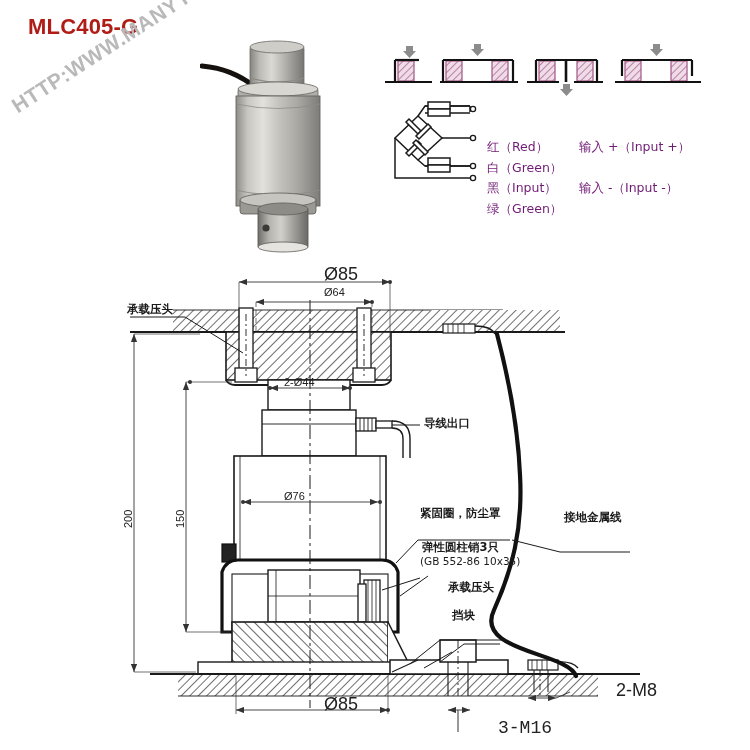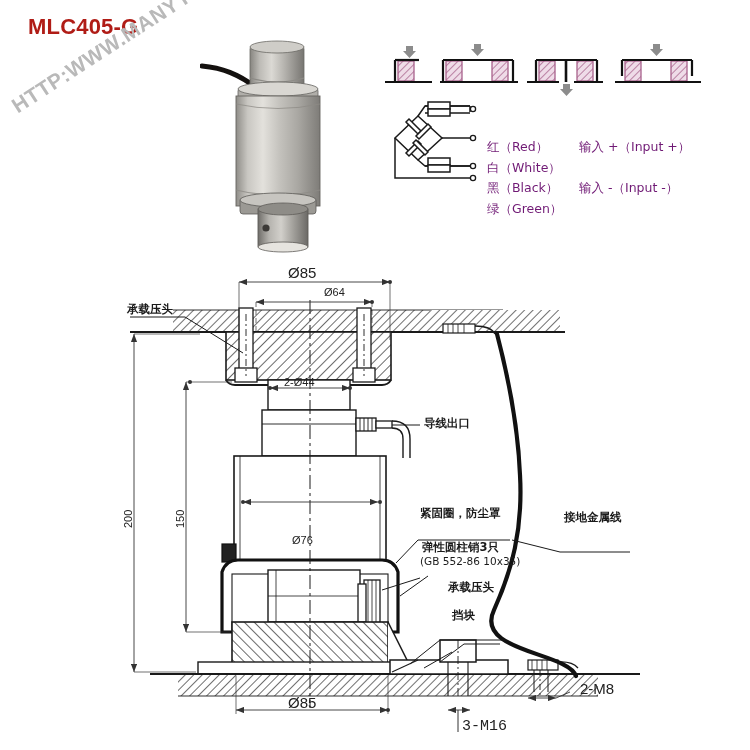--- a/index.html
+++ b/index.html
@@ -220,7 +220,7 @@
       <span class="c-fn">输入 +（Input +）</span>
     </div>
     <div class="row">
-      <span class="c-color">白（White）</span>
+      <span class="c-color">白（Green）</span>
     </div>
     <div class="row">
       <span class="c-color">黑（Black）</span>

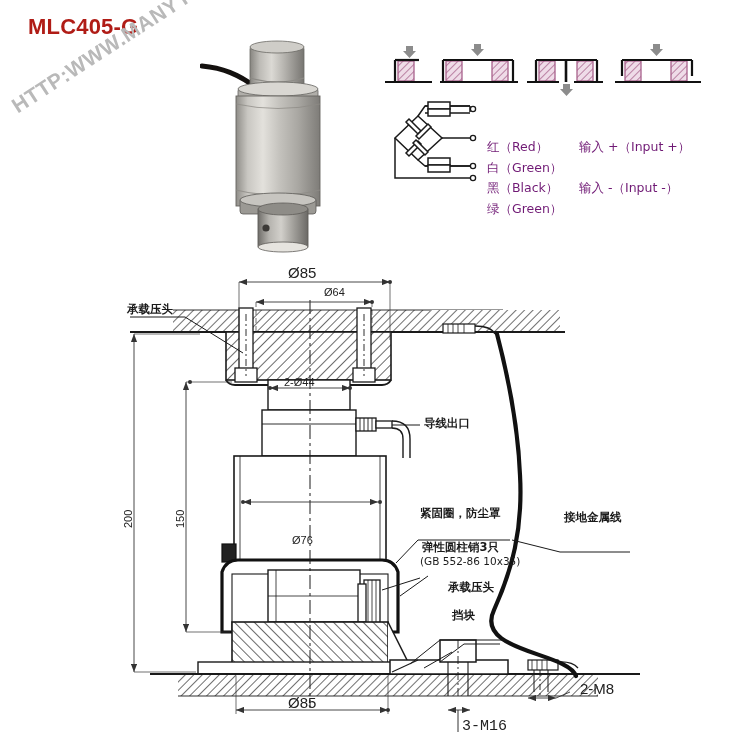--- a/index.html
+++ b/index.html
@@ -223,7 +223,7 @@
       <span class="c-color">白（Green）</span>
     </div>
     <div class="row">
-      <span class="c-color">黑（Black）</span>
+      <span class="c-color">黑（Input）</span>
       <span class="c-fn">输入 -（Input -）</span>
     </div>
     <div class="row">

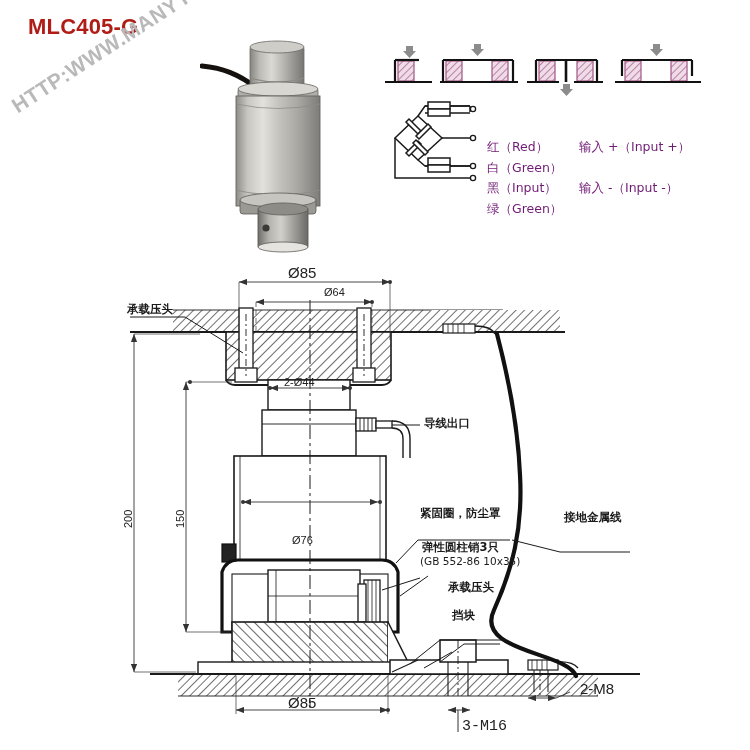--- a/index.html
+++ b/index.html
@@ -64,7 +64,7 @@
     font-family:"Liberation Sans","DejaVu Sans",sans-serif;
   }
   .dim.vert{transform:rotate(-90deg);transform-origin:left top;}
-  .dim.big{font-size:15px;}
+  .dim.big{font-size:18px;margin-left:36px;}
 </style>
 </head>
 <body>

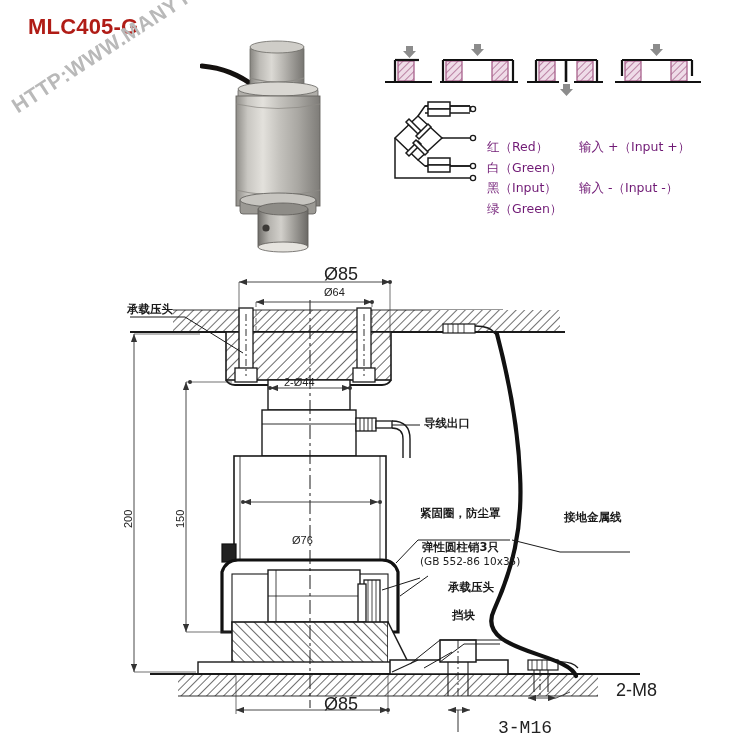--- a/index.html
+++ b/index.html
@@ -412,7 +412,7 @@
     <div class="dim big" style="left:288px;top:24px;">Ø85</div>
     <div class="dim" style="left:292px;top:46px;margin-left:32px;">Ø64</div>
     <div class="dim" style="left:284px;top:136px;">2-Ø44</div>
-    <div class="dim" style="left:292px;top:250px;margin-top:44px;">Ø76</div>
+    <div class="dim" style="left:284px;top:250px;">Ø76</div>
     <div class="dim vert" style="left:122px;top:288px;">200</div>
     <div class="dim vert" style="left:174px;top:288px;">150</div>
     <div class="dim big" style="left:288px;top:454px;">Ø85</div>

